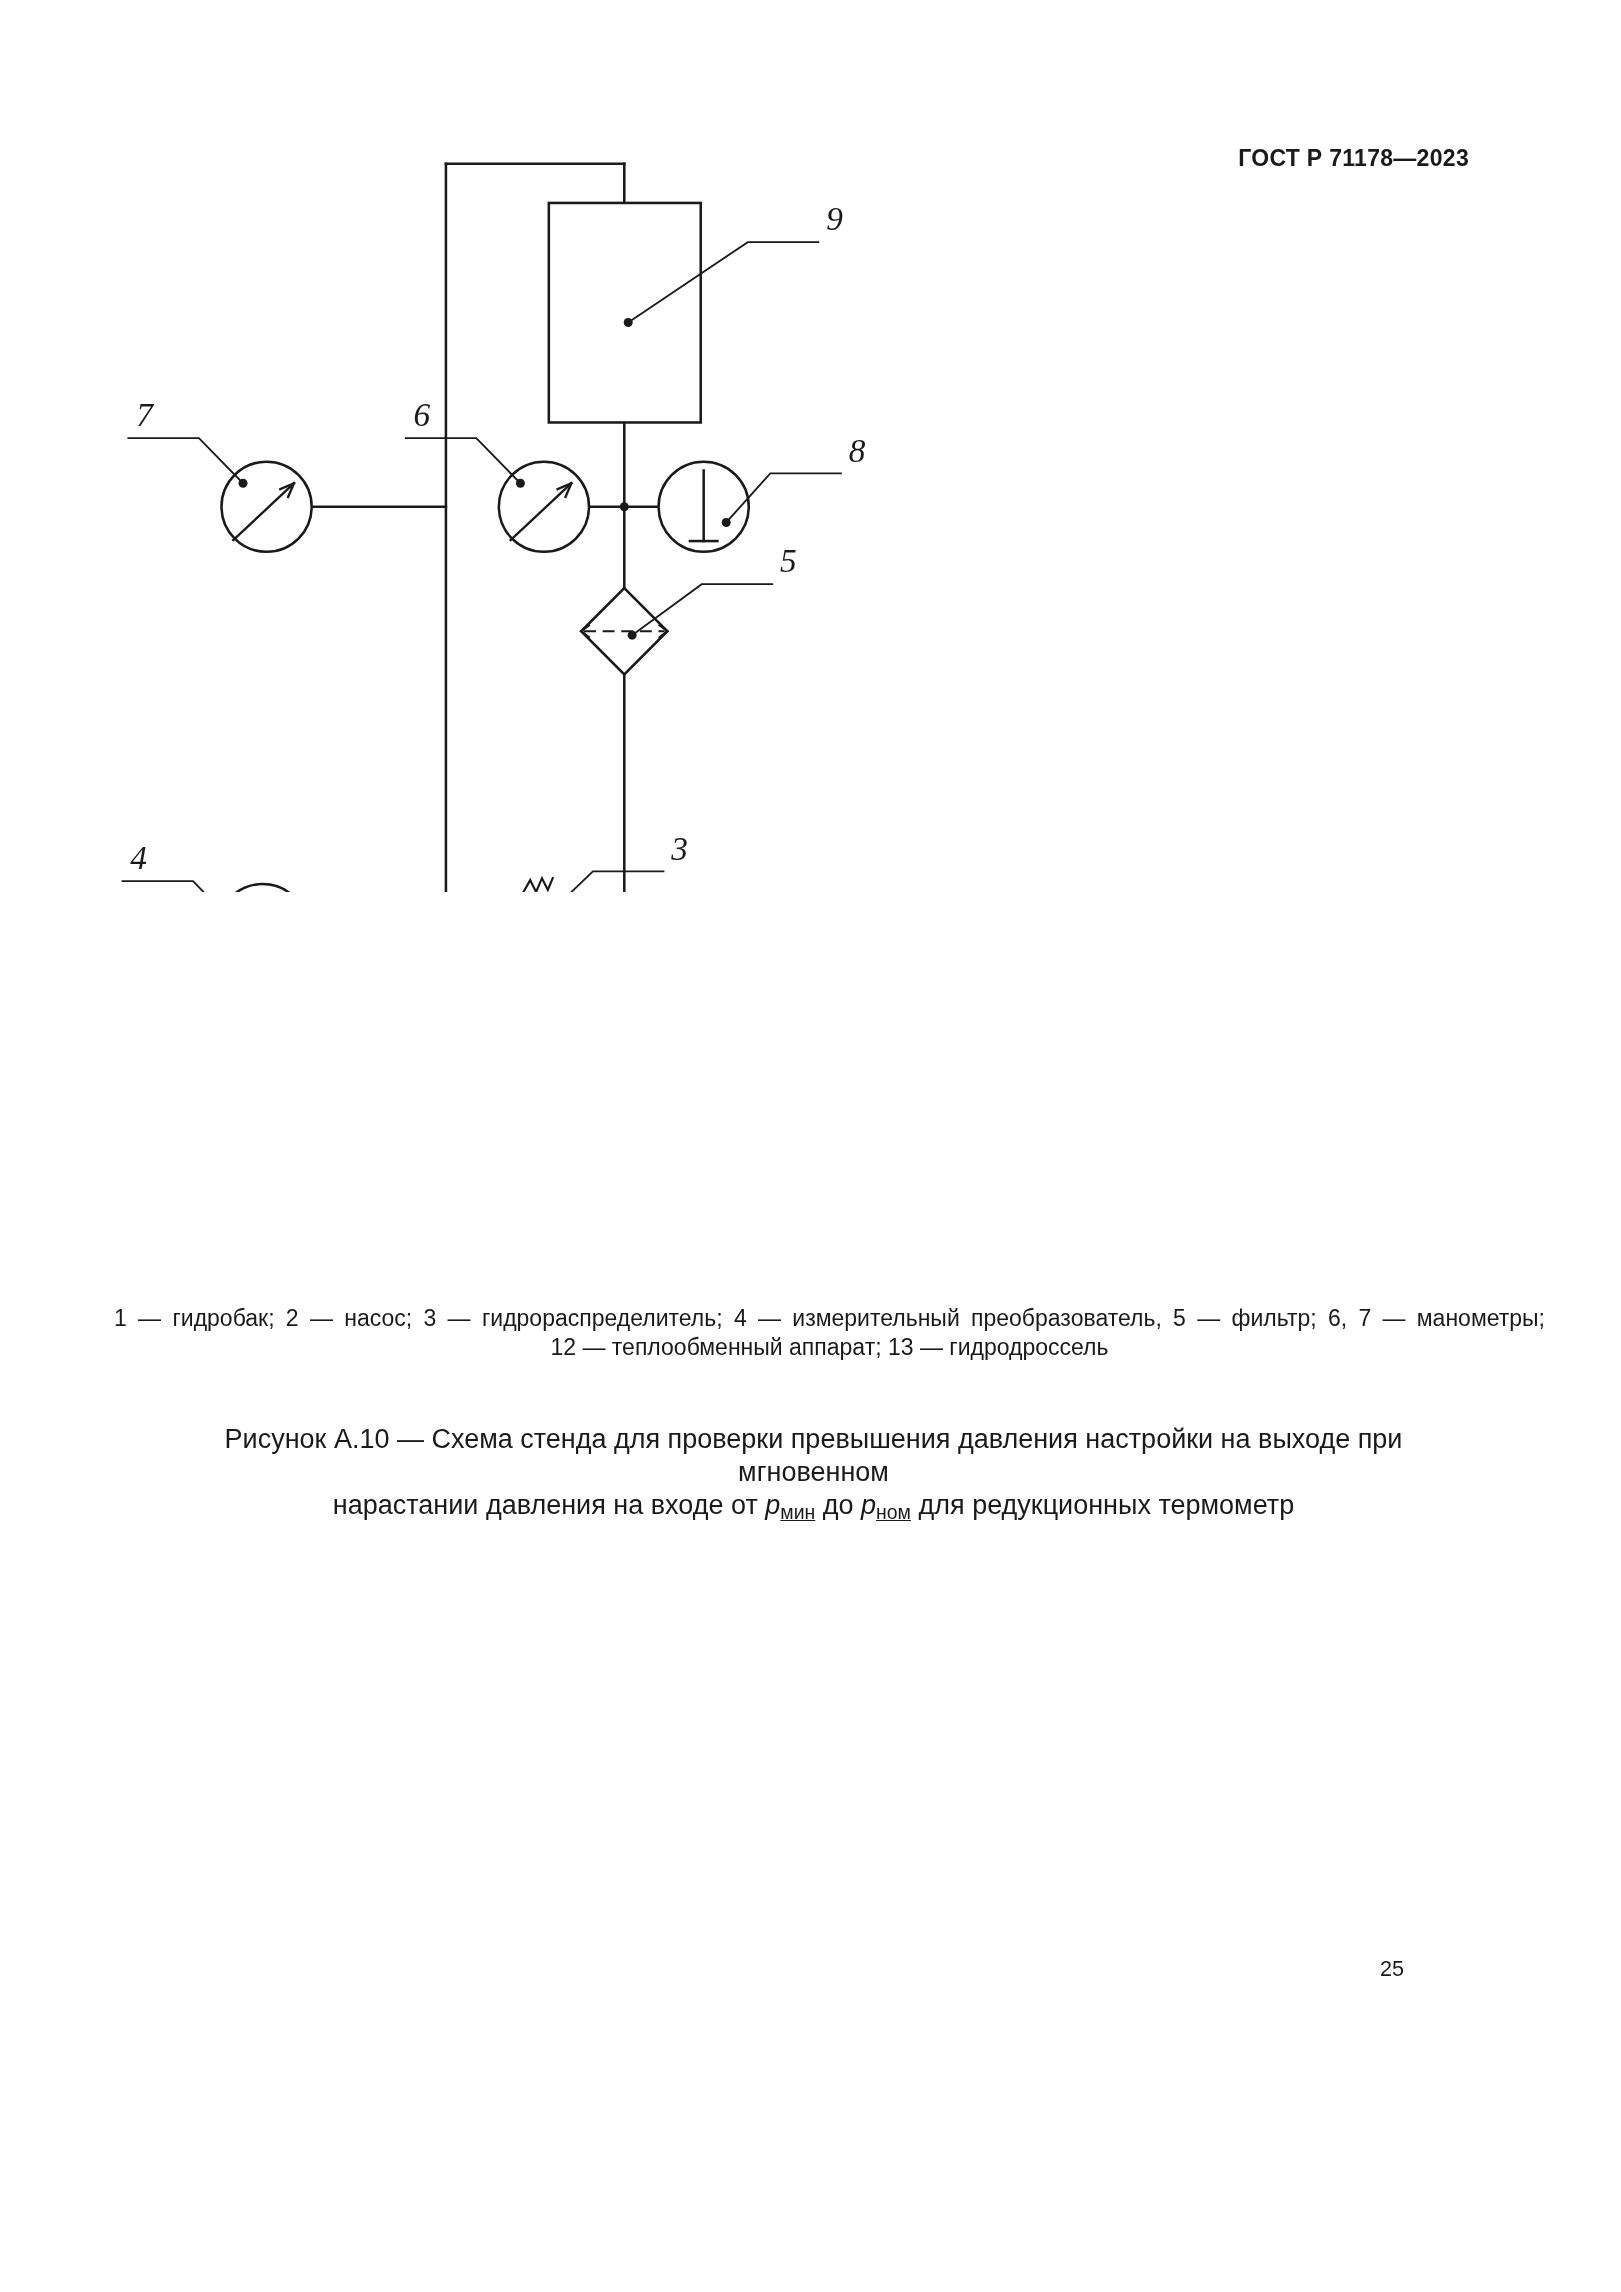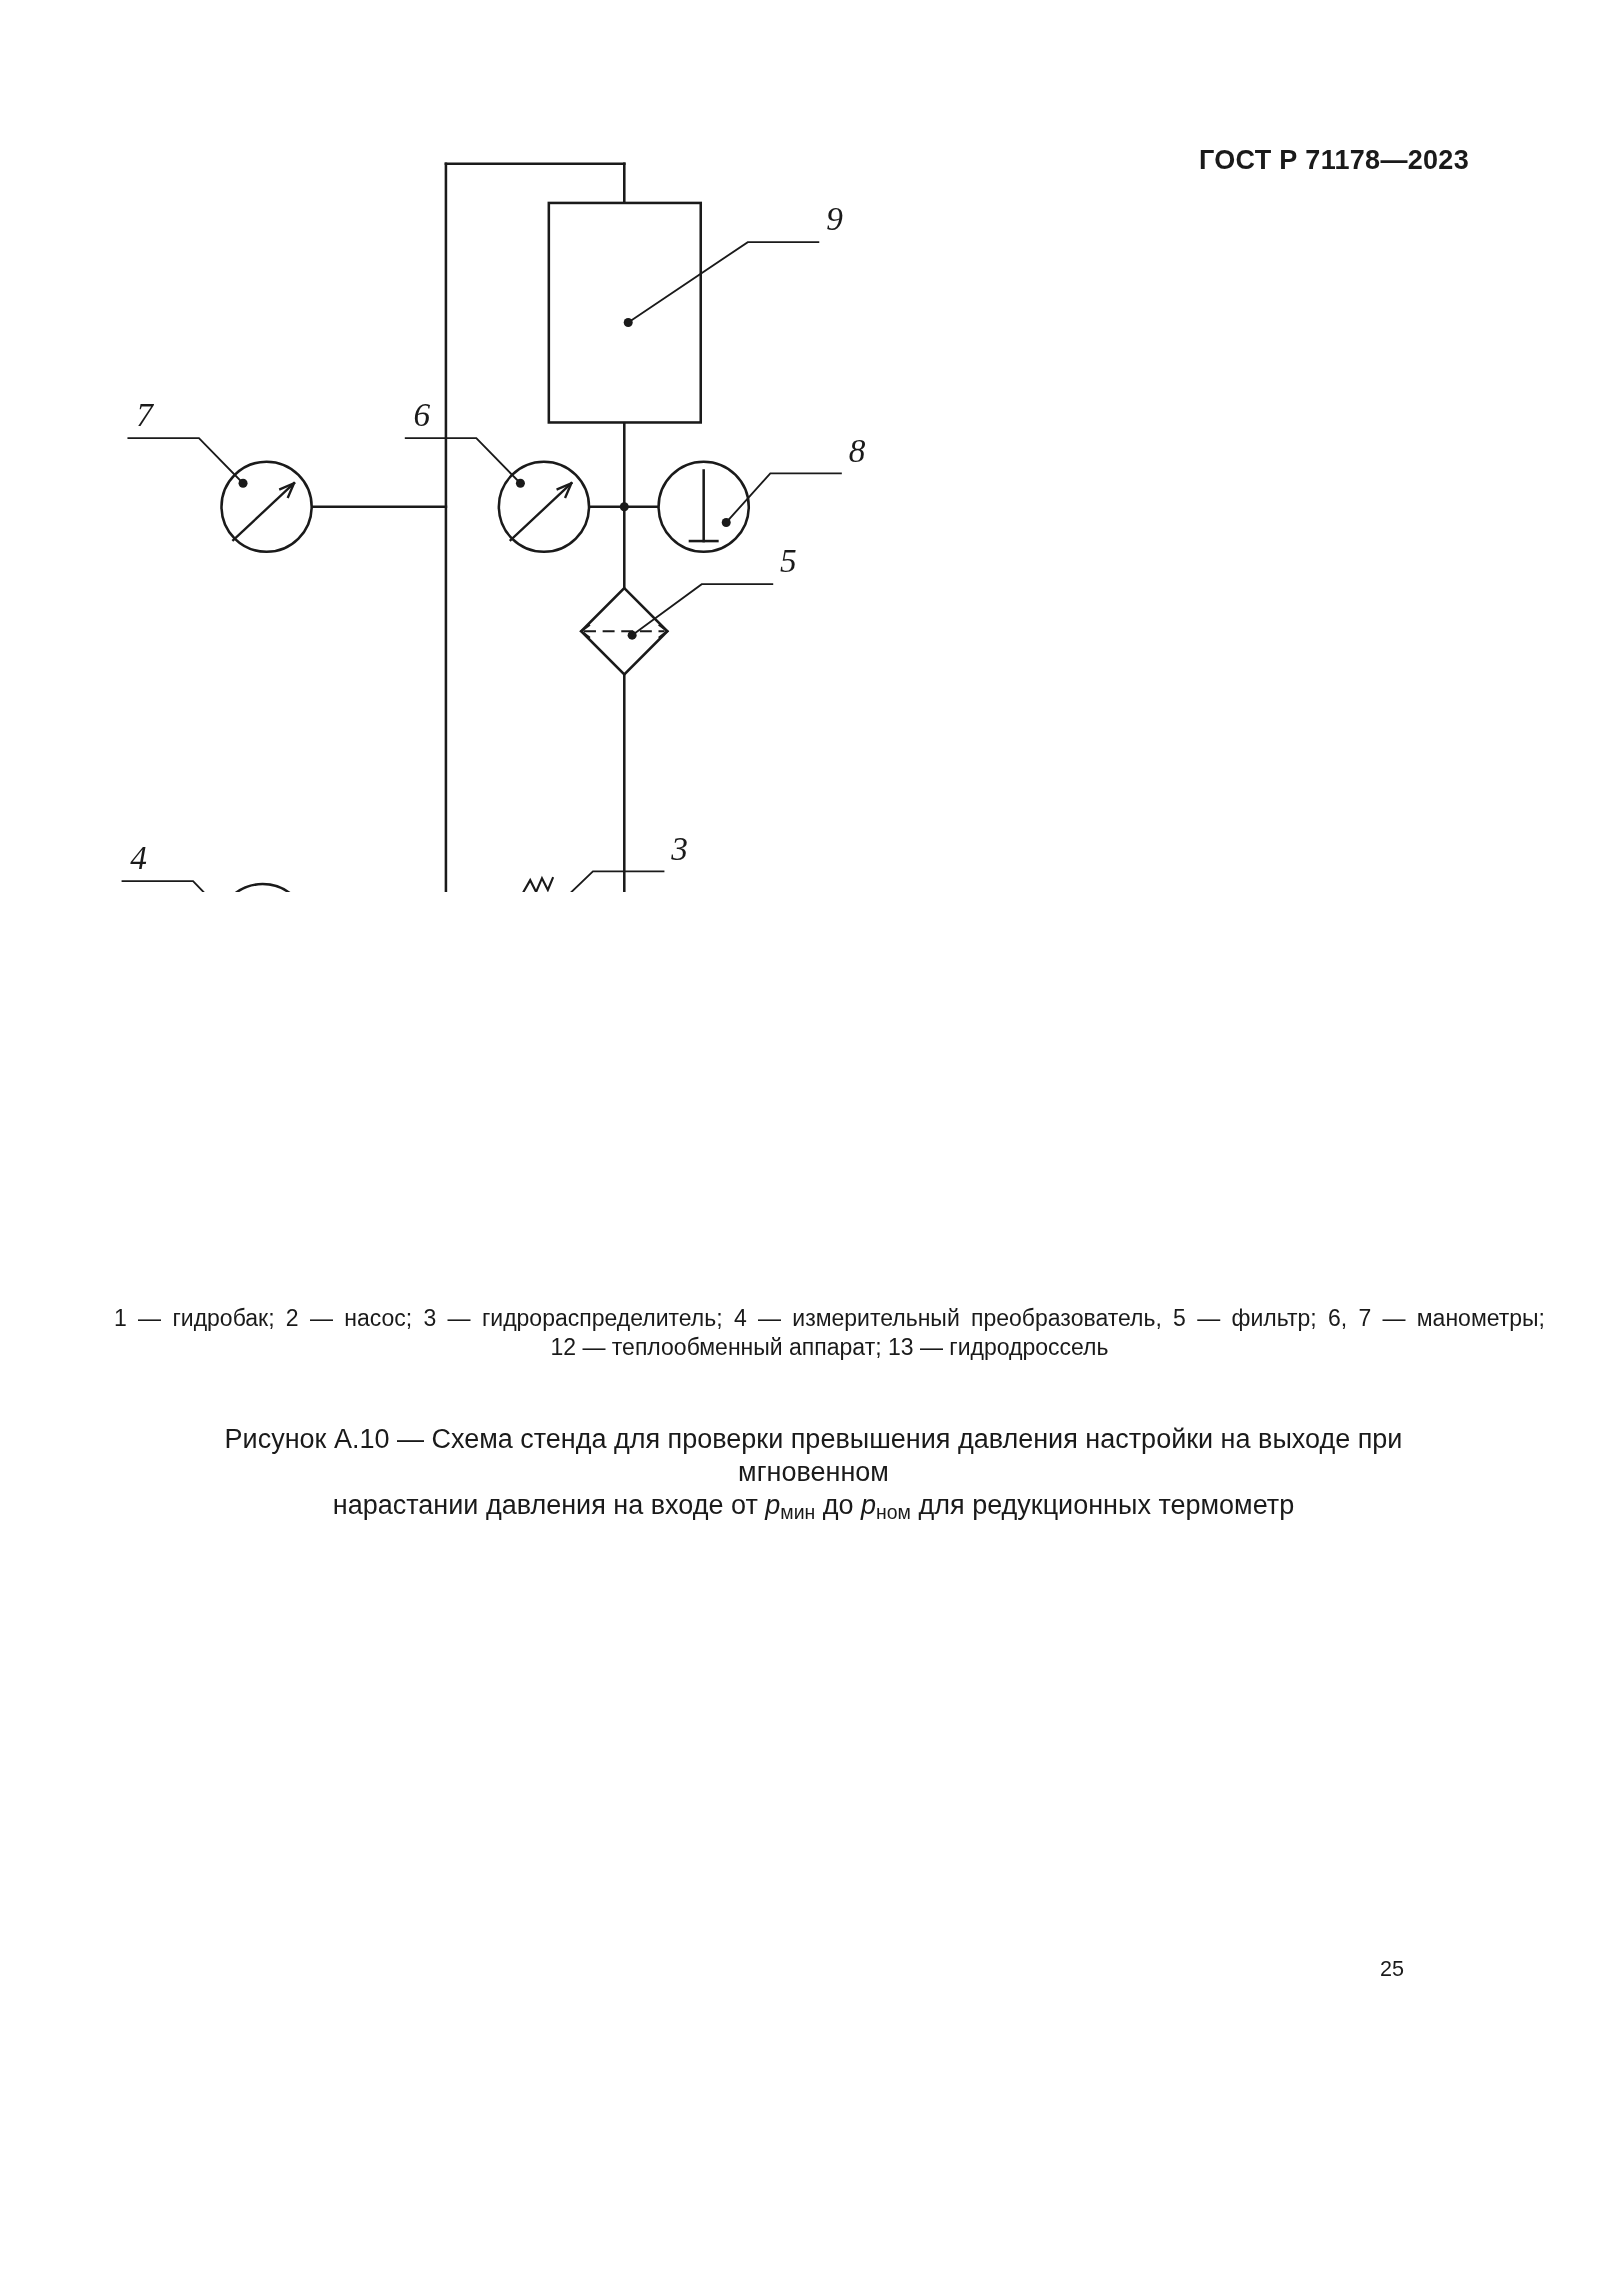--- a/index.html
+++ b/index.html
@@ -23,7 +23,7 @@
     position: absolute;
     top: 145px;
     right: 152px;
-    font-size: 27px;
+    font-size: 23px;
     font-weight: bold;
     letter-spacing: 0.3px;
     white-space: nowrap;

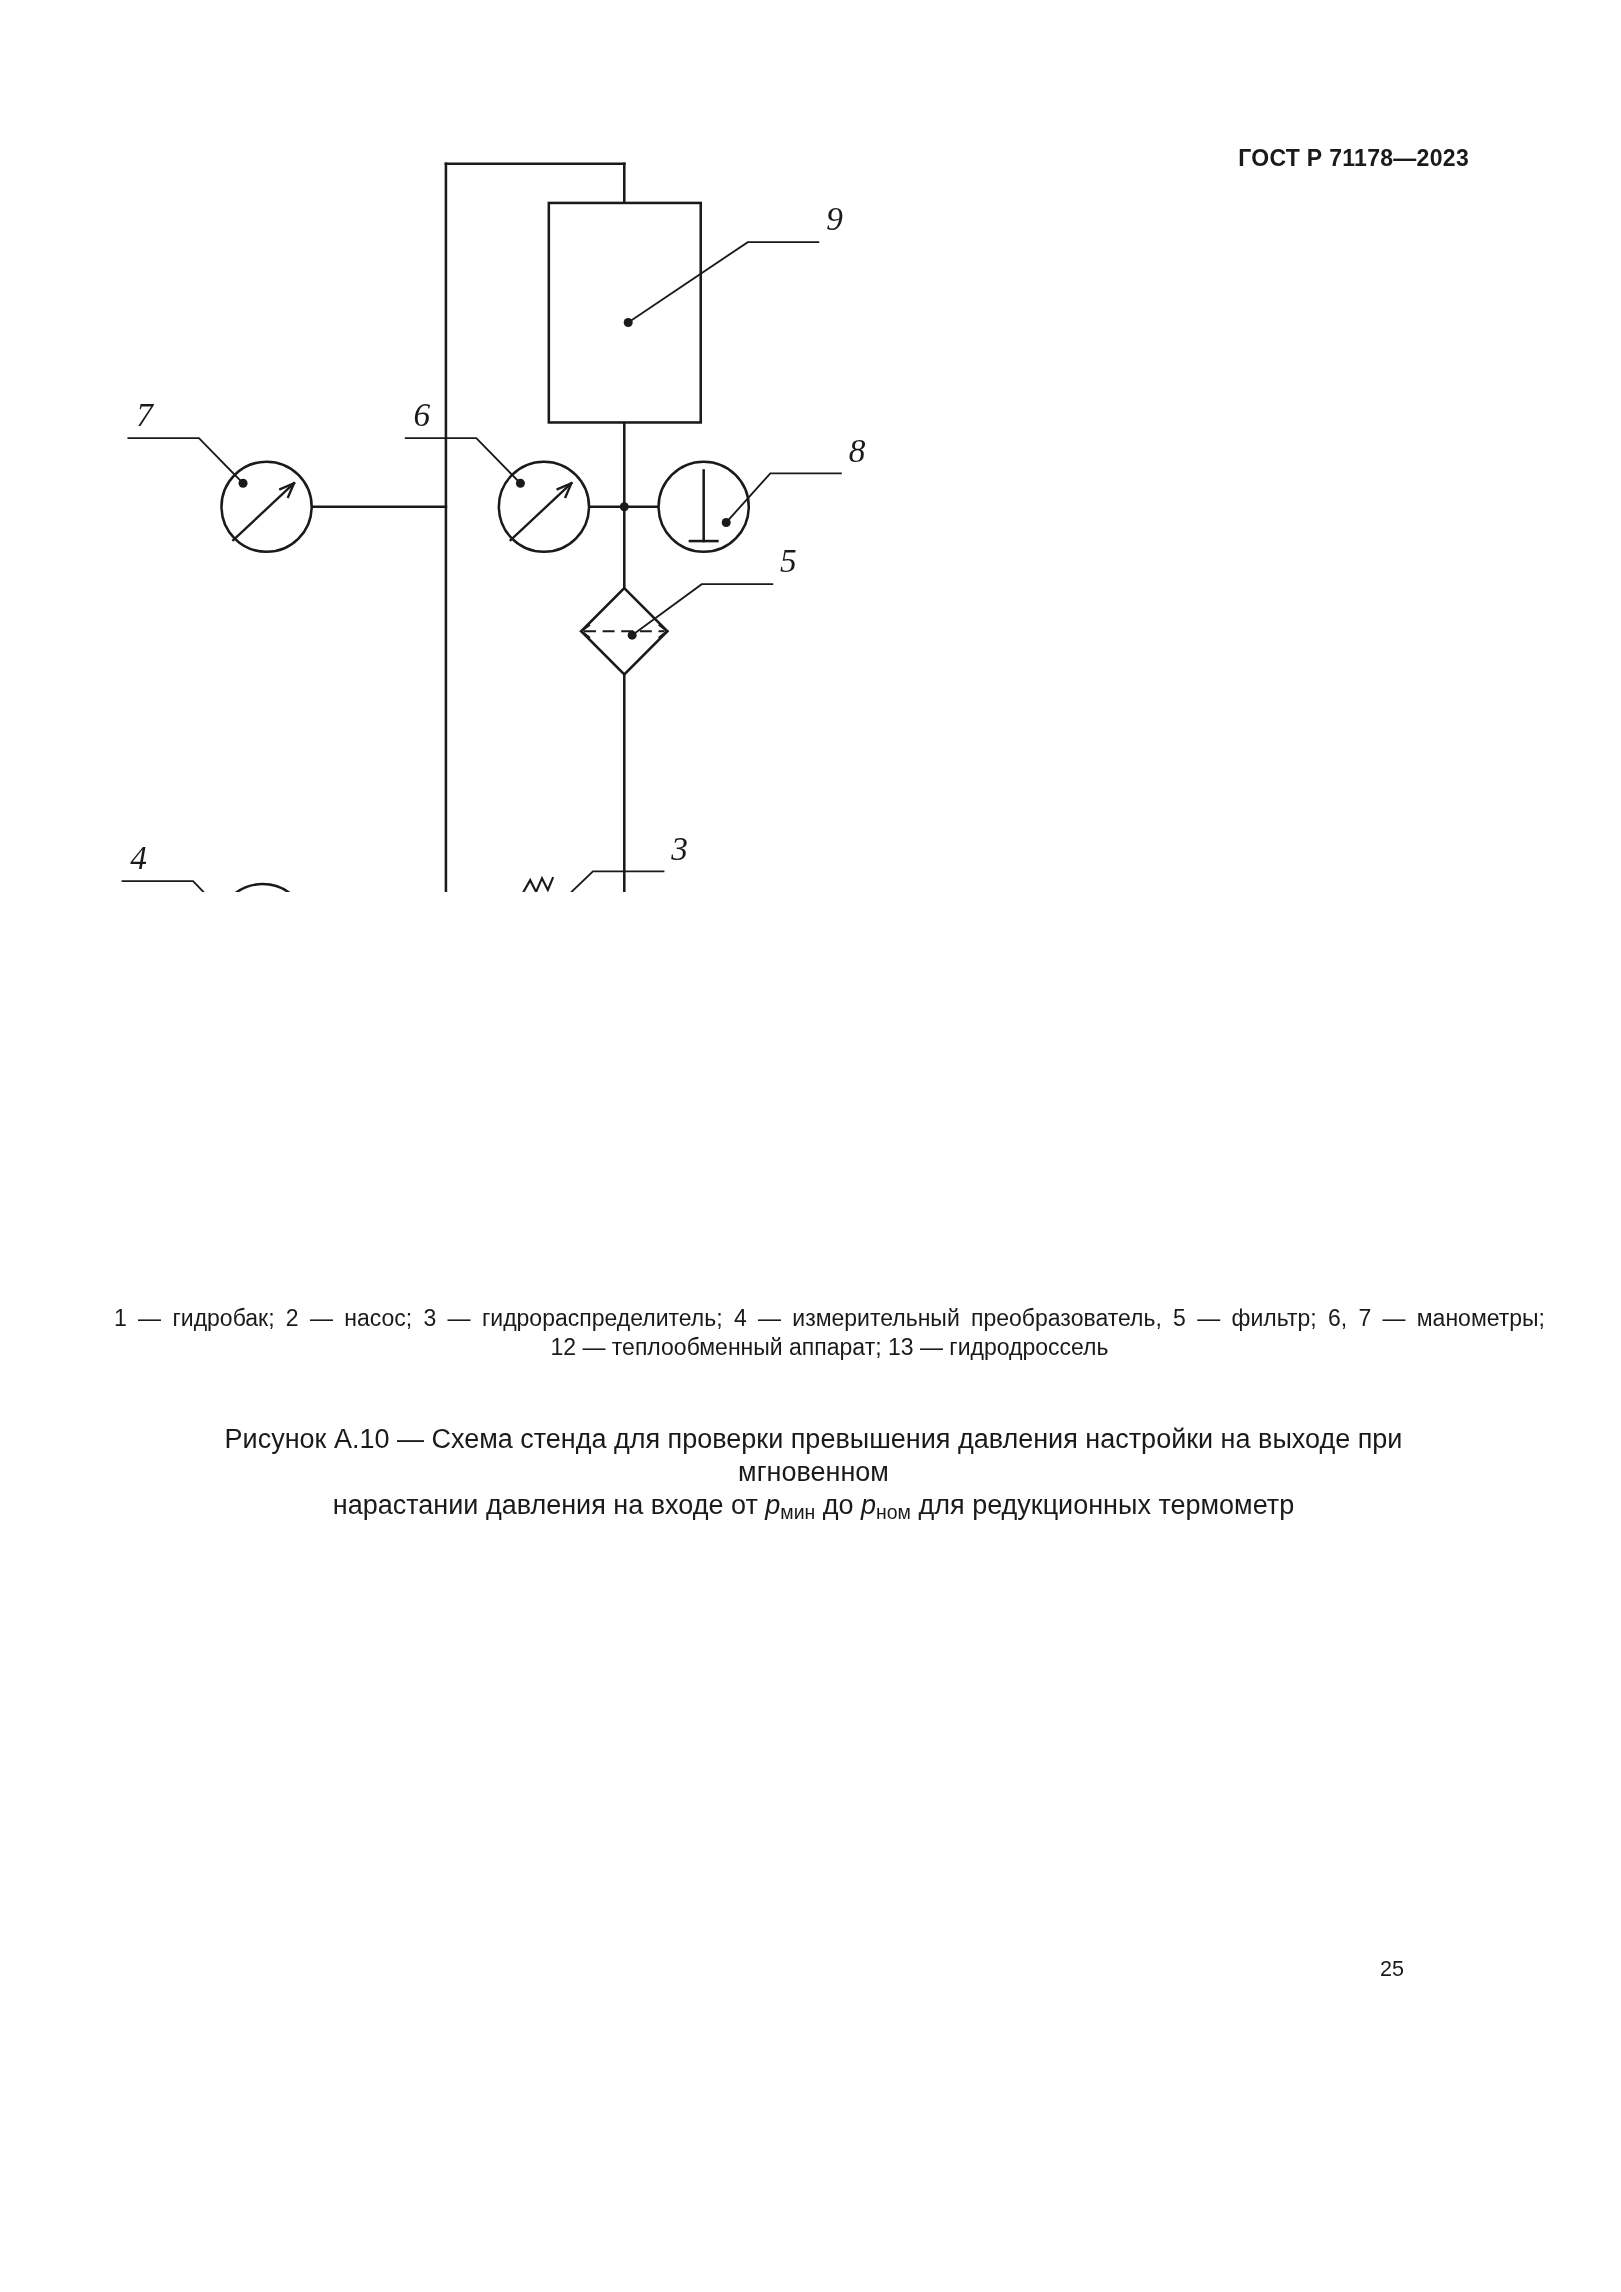--- a/index.html
+++ b/index.html
@@ -71,6 +71,7 @@
     vertical-align: baseline;
     position: relative;
     top: 4.9px;
+    text-decoration: underline;
   }
   .caption i {
     font-style: italic;

